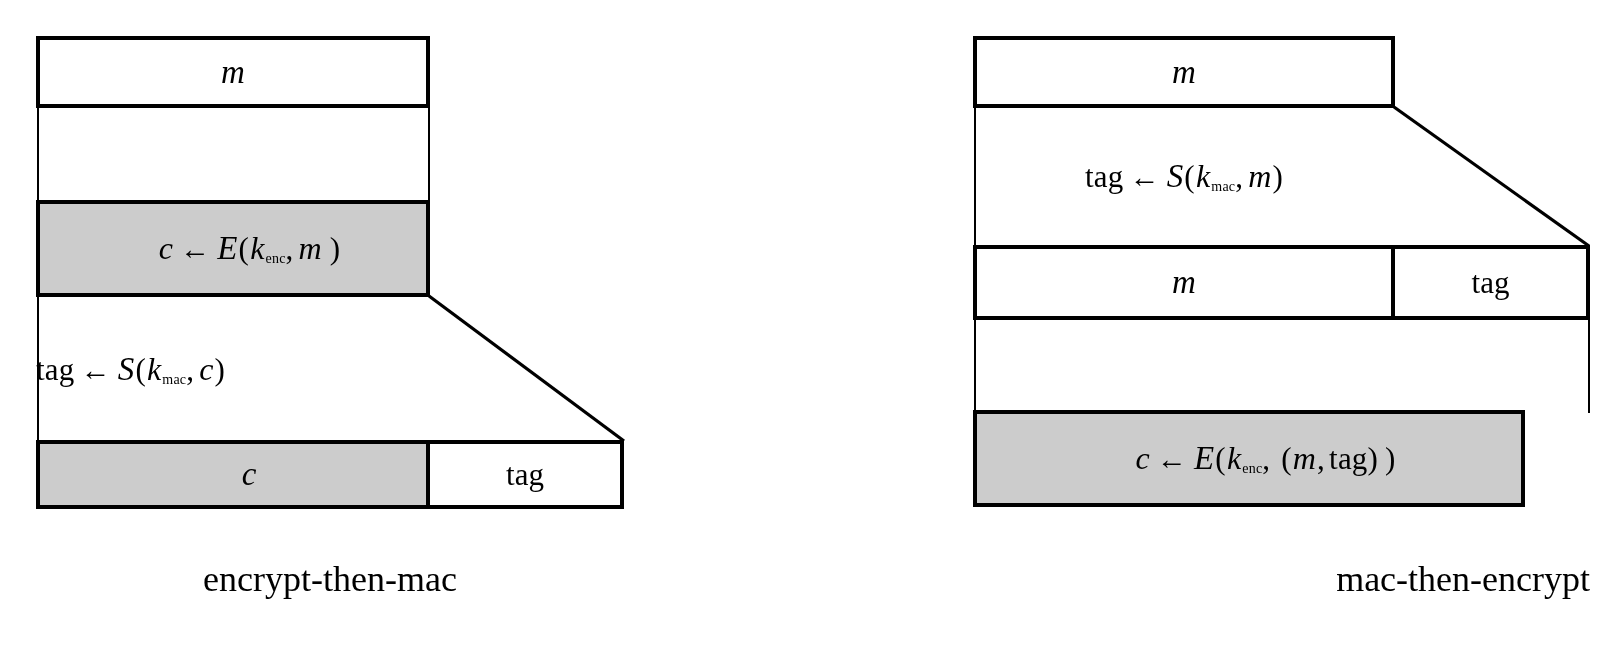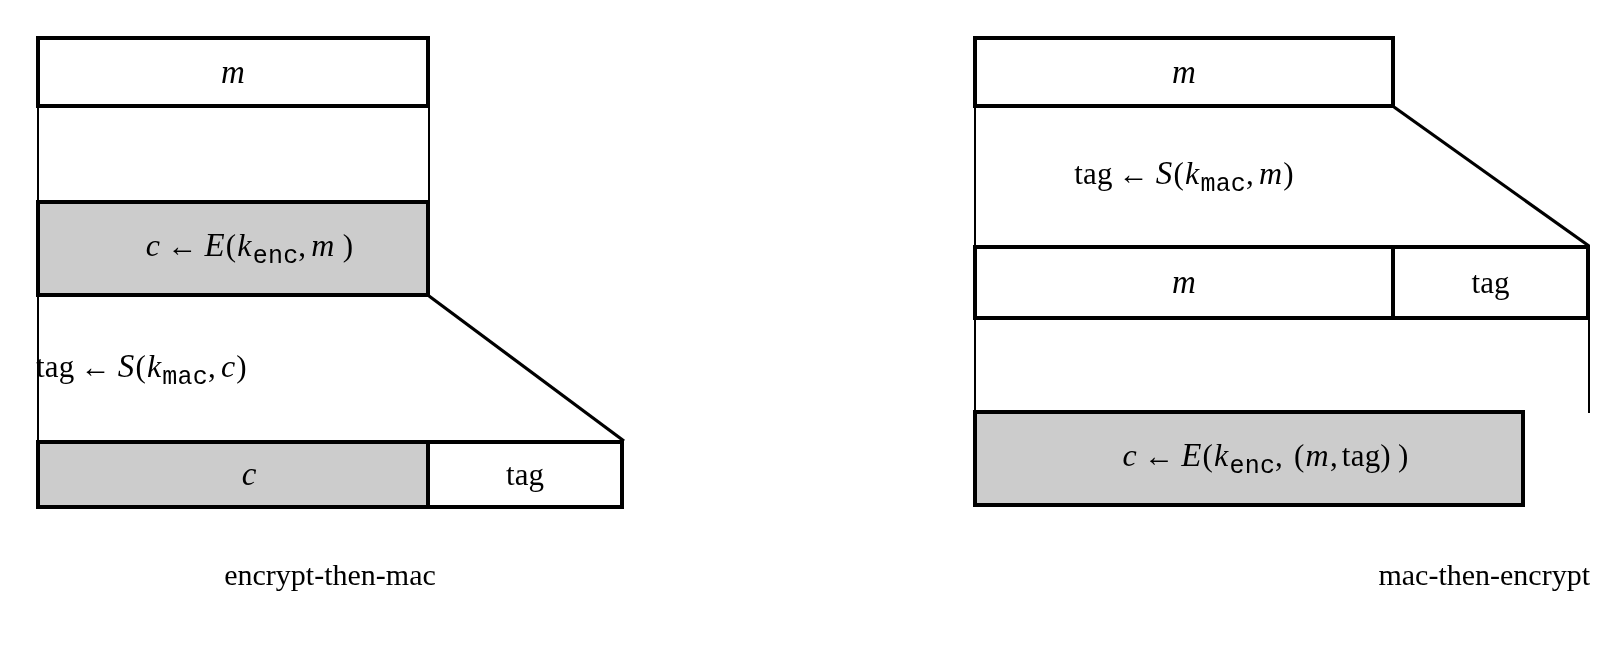--- a/index.html
+++ b/index.html
@@ -85,10 +85,9 @@
   }
   .sub {
     font-style: normal;
-    font-size: 25px;
+    font-size: 14px;
     vertical-align: -0.28em;
     letter-spacing: 0.2px;
-    font-family: Liberation Mono, monospace;
   }
   .paren {
     font-style: normal;

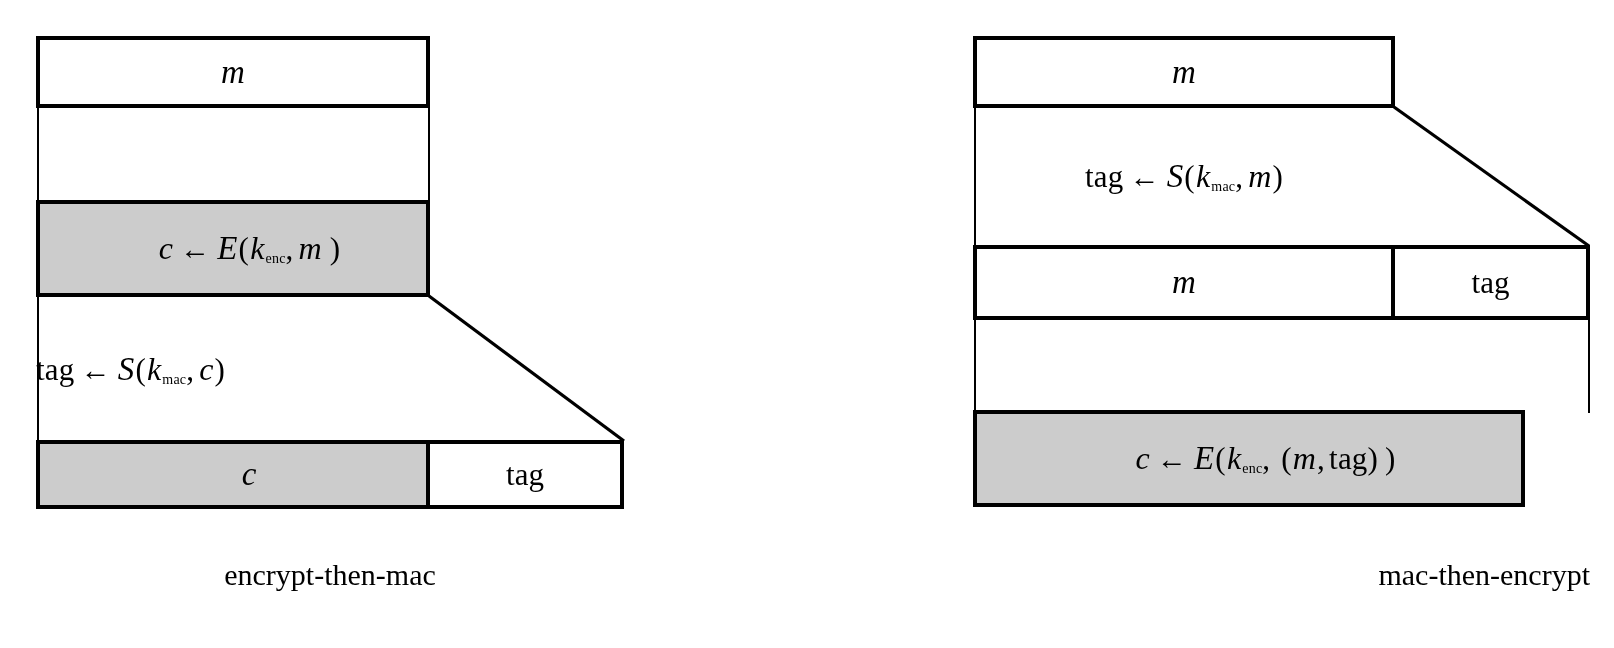--- a/index.html
+++ b/index.html
@@ -112,7 +112,7 @@
     position: absolute;
     text-align: center;
     font-family: "Liberation Serif", "DejaVu Serif", serif;
-    font-size: 30px;
+    font-size: 36px;
     color: #000000;
     white-space: nowrap;
   }

